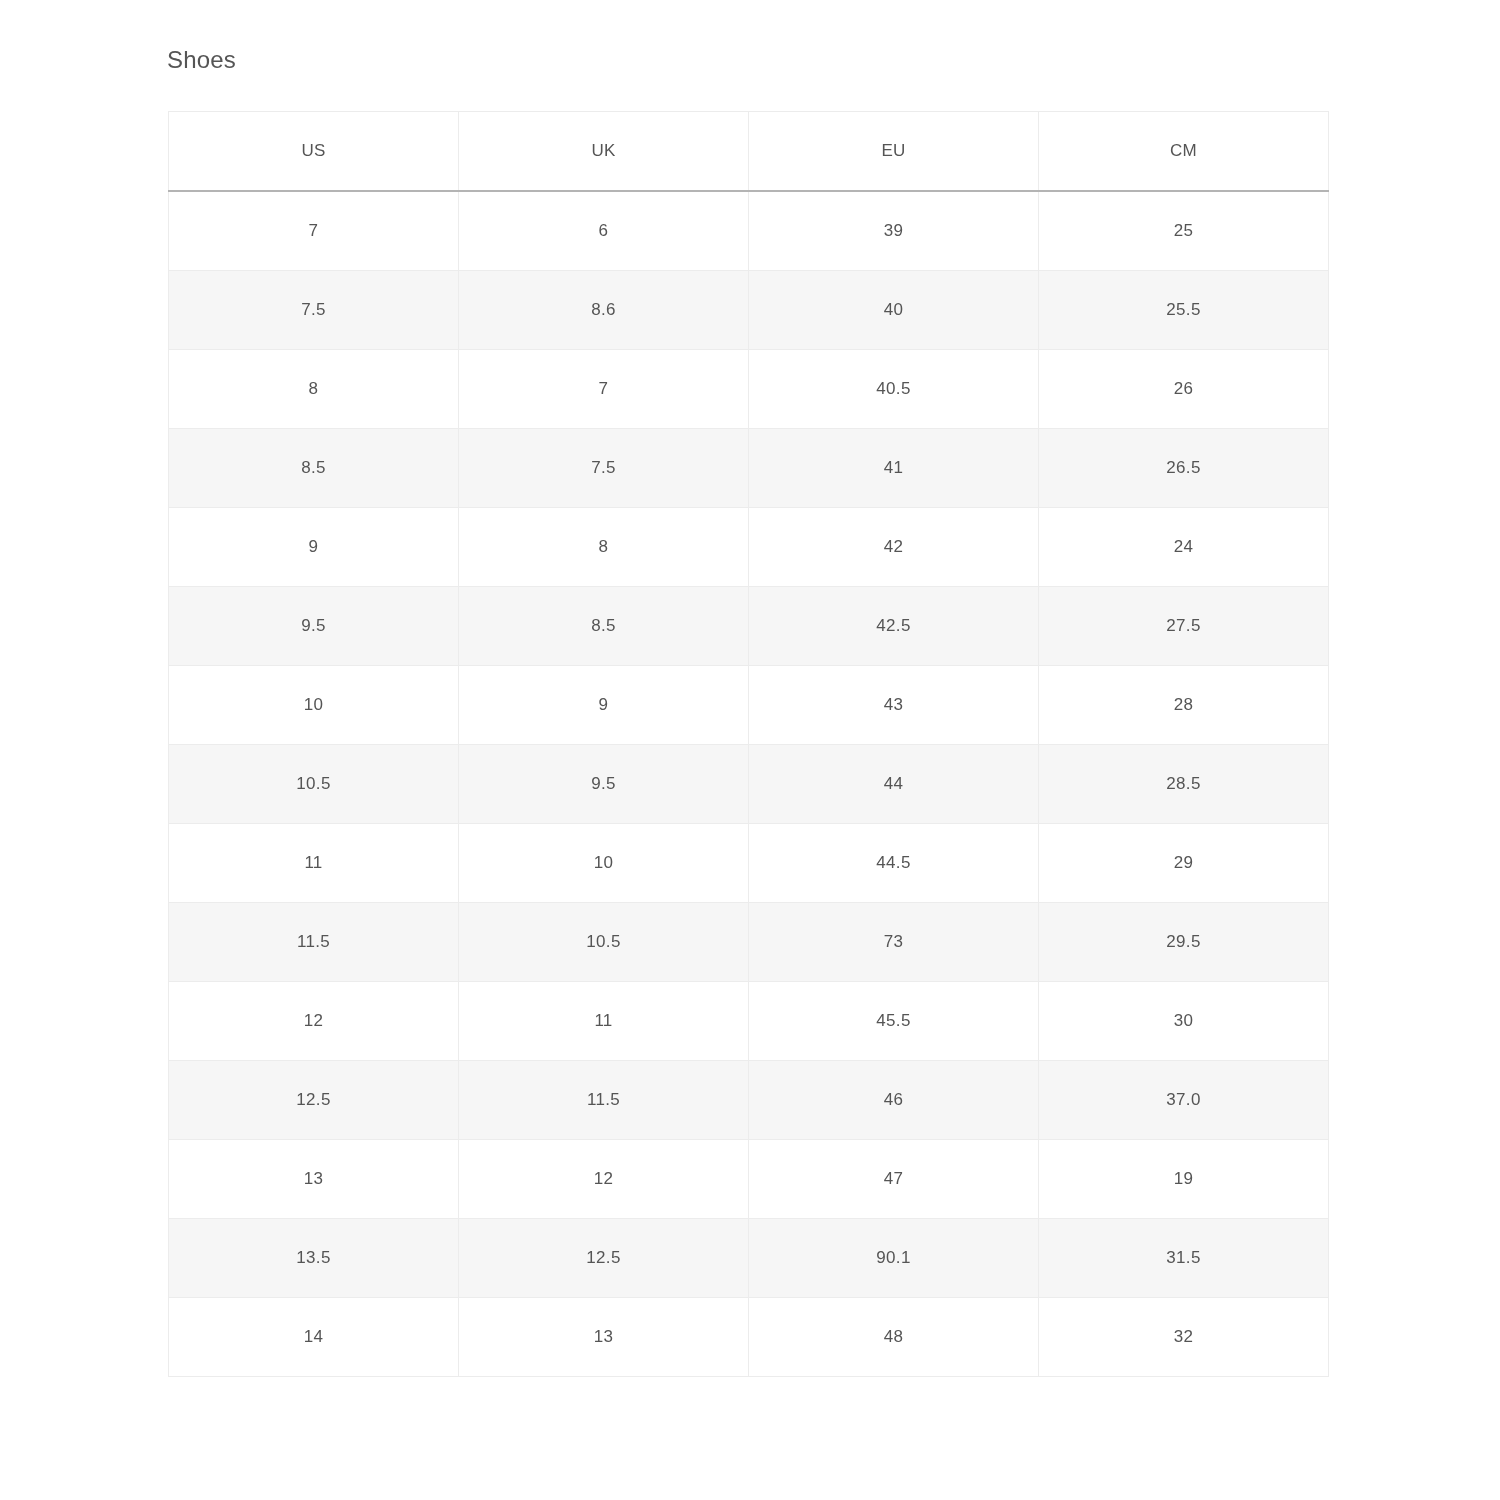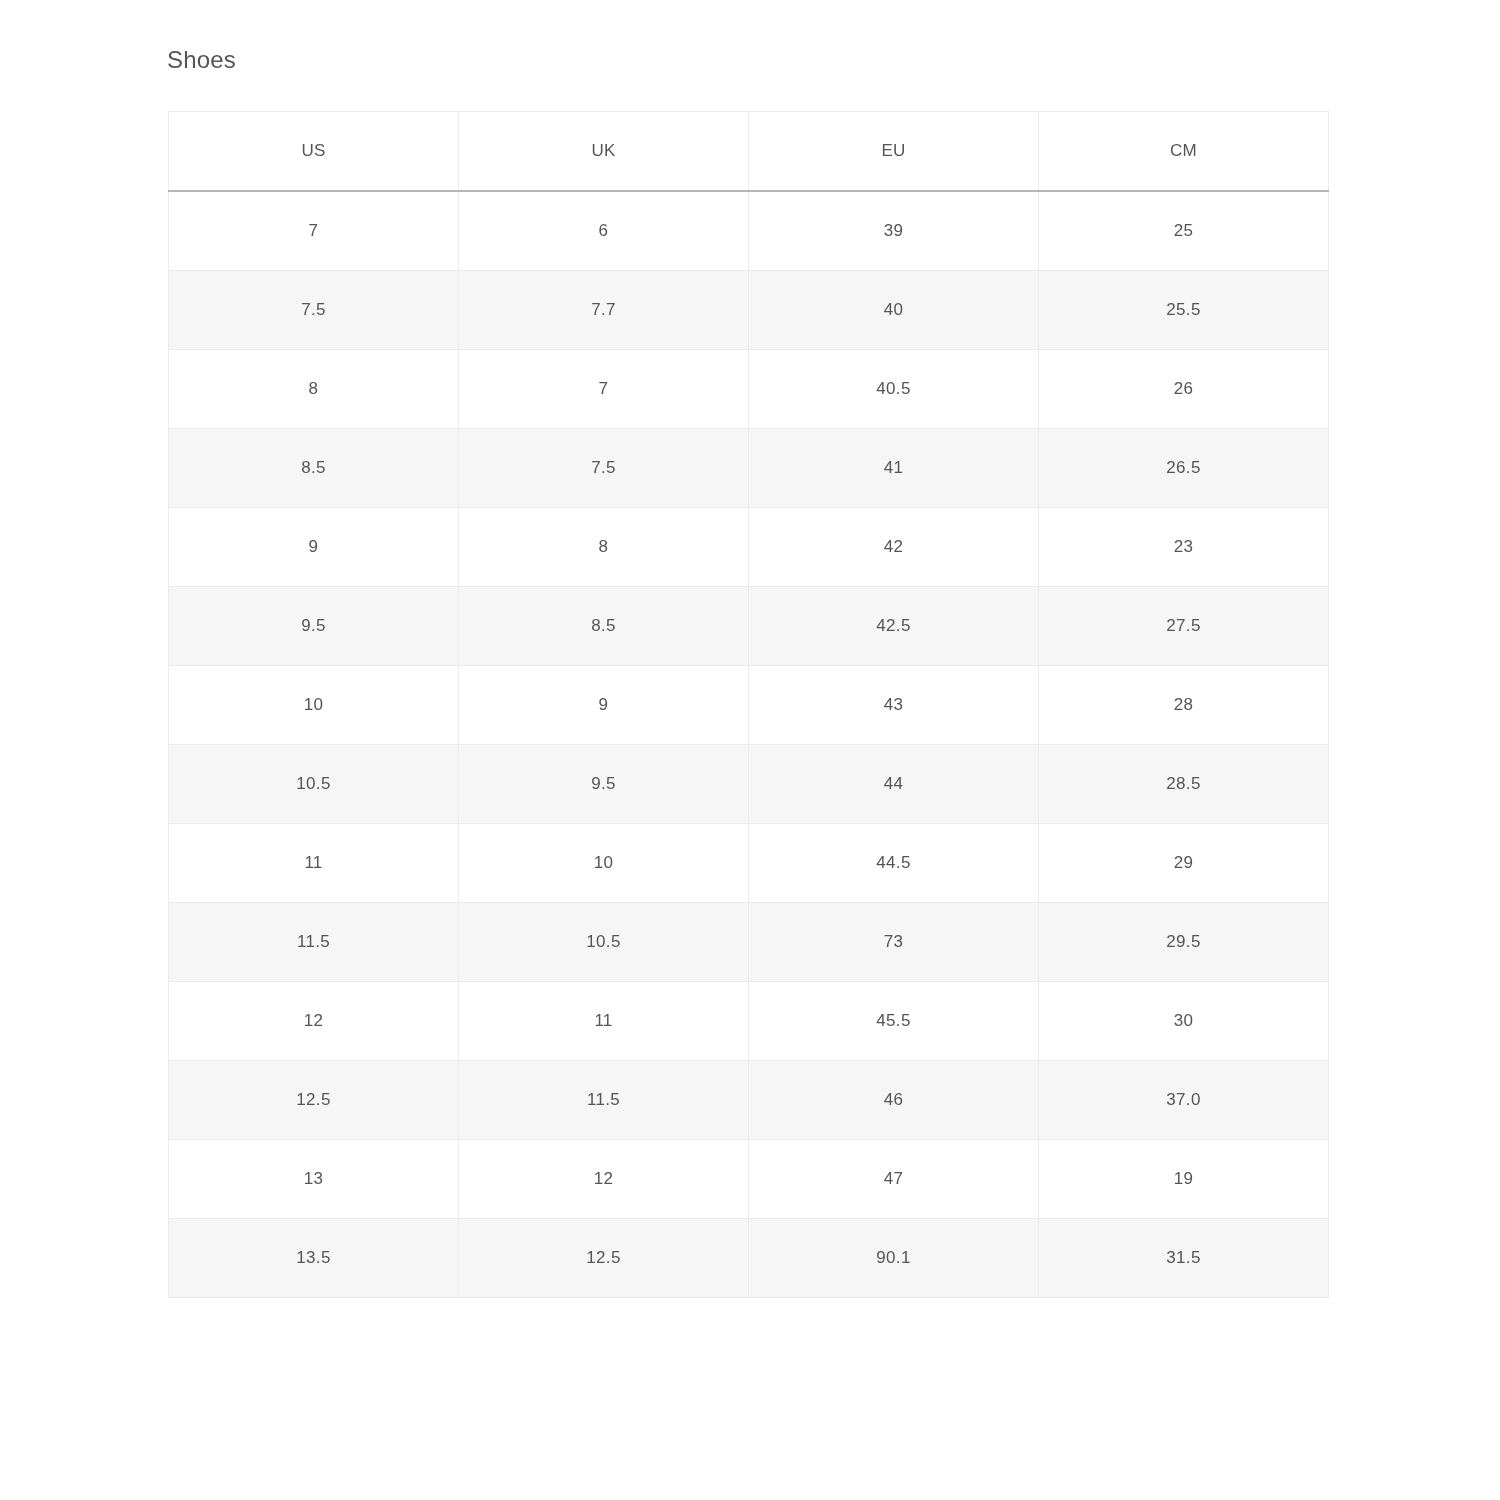--- a/index.html
+++ b/index.html
@@ -113,7 +113,7 @@
         </tr>
         <tr>
           <td>7.5</td>
-          <td>7.7</td>
+          <td>8.6</td>
           <td>40</td>
           <td>25.5</td>
         </tr>

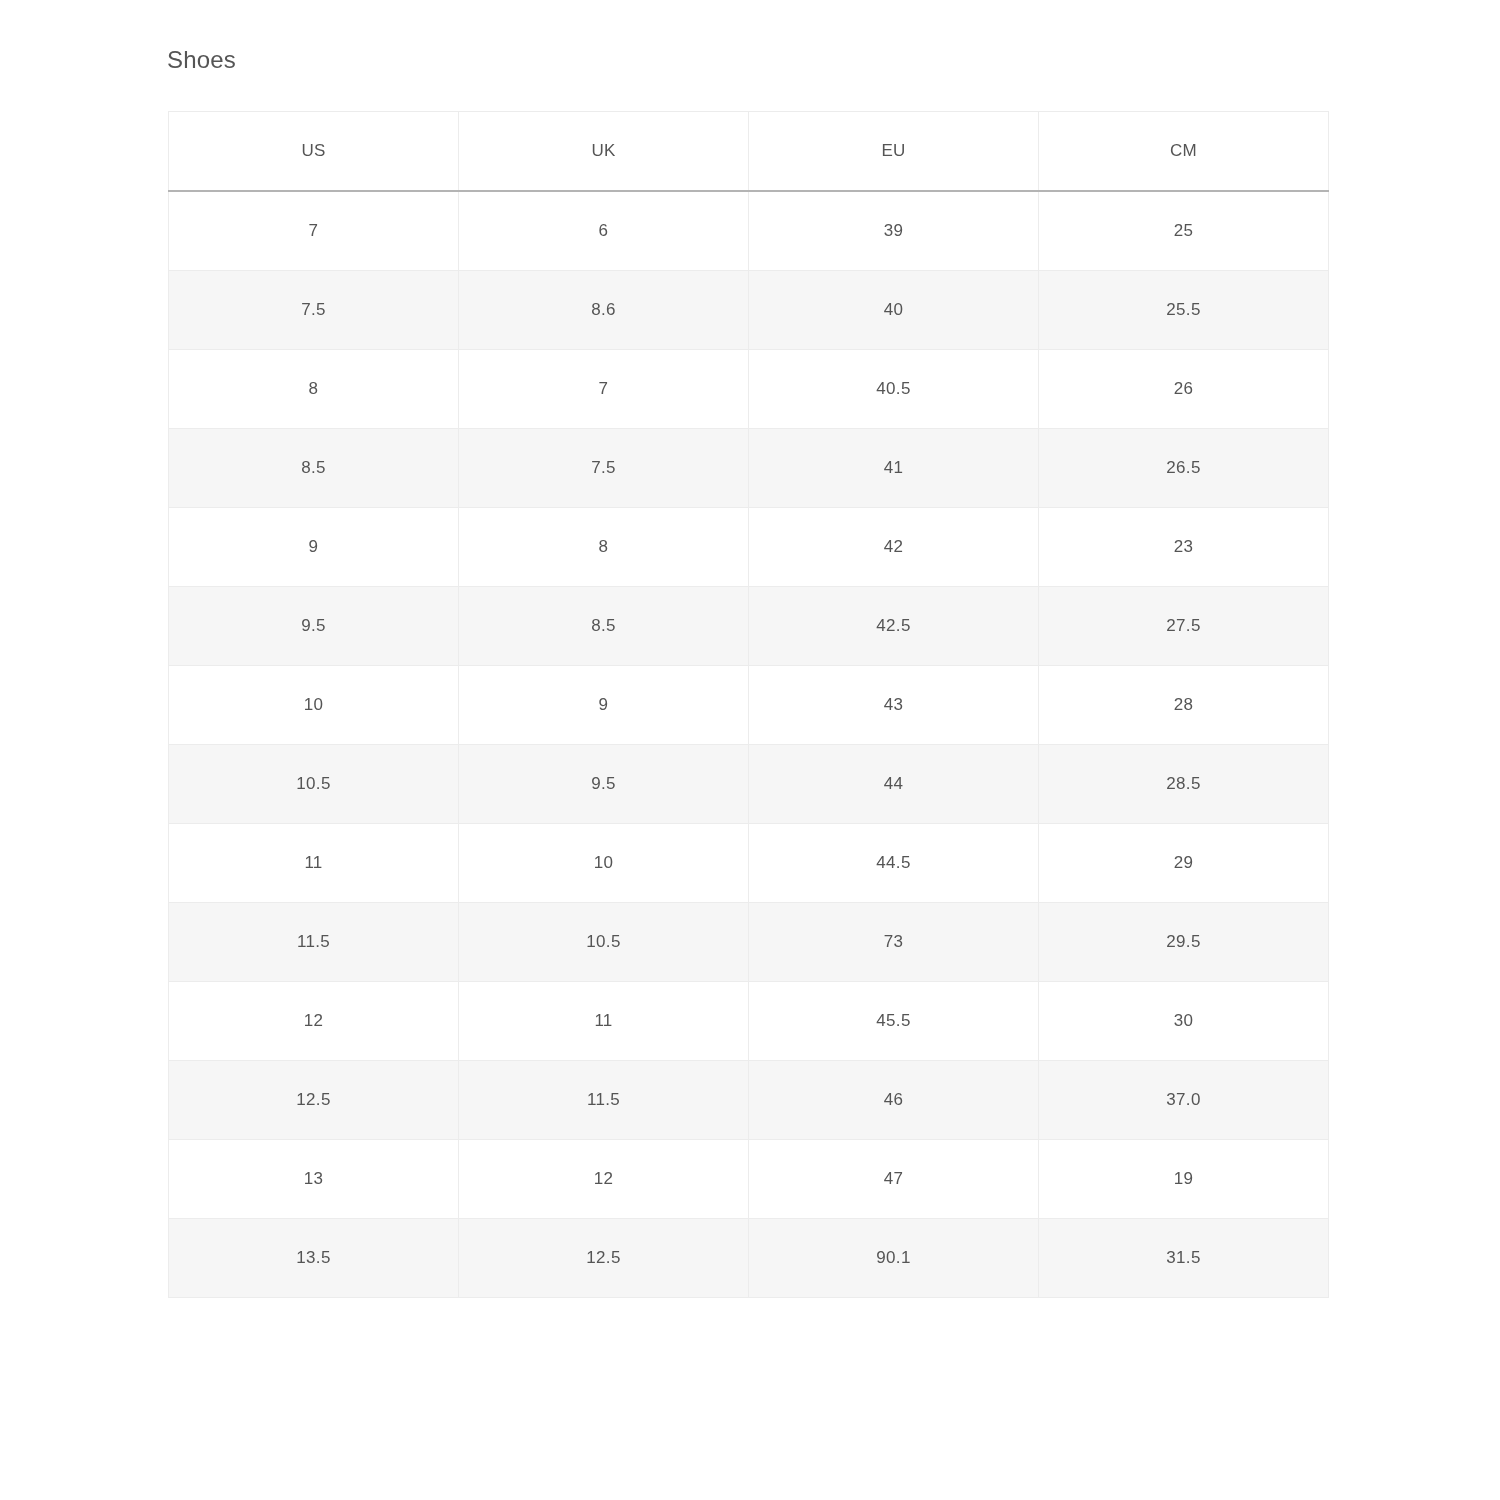--- a/index.html
+++ b/index.html
@@ -133,7 +133,7 @@
           <td>9</td>
           <td>8</td>
           <td>42</td>
-          <td>23</td>
+          <td>24</td>
         </tr>
         <tr>
           <td>9.5</td>

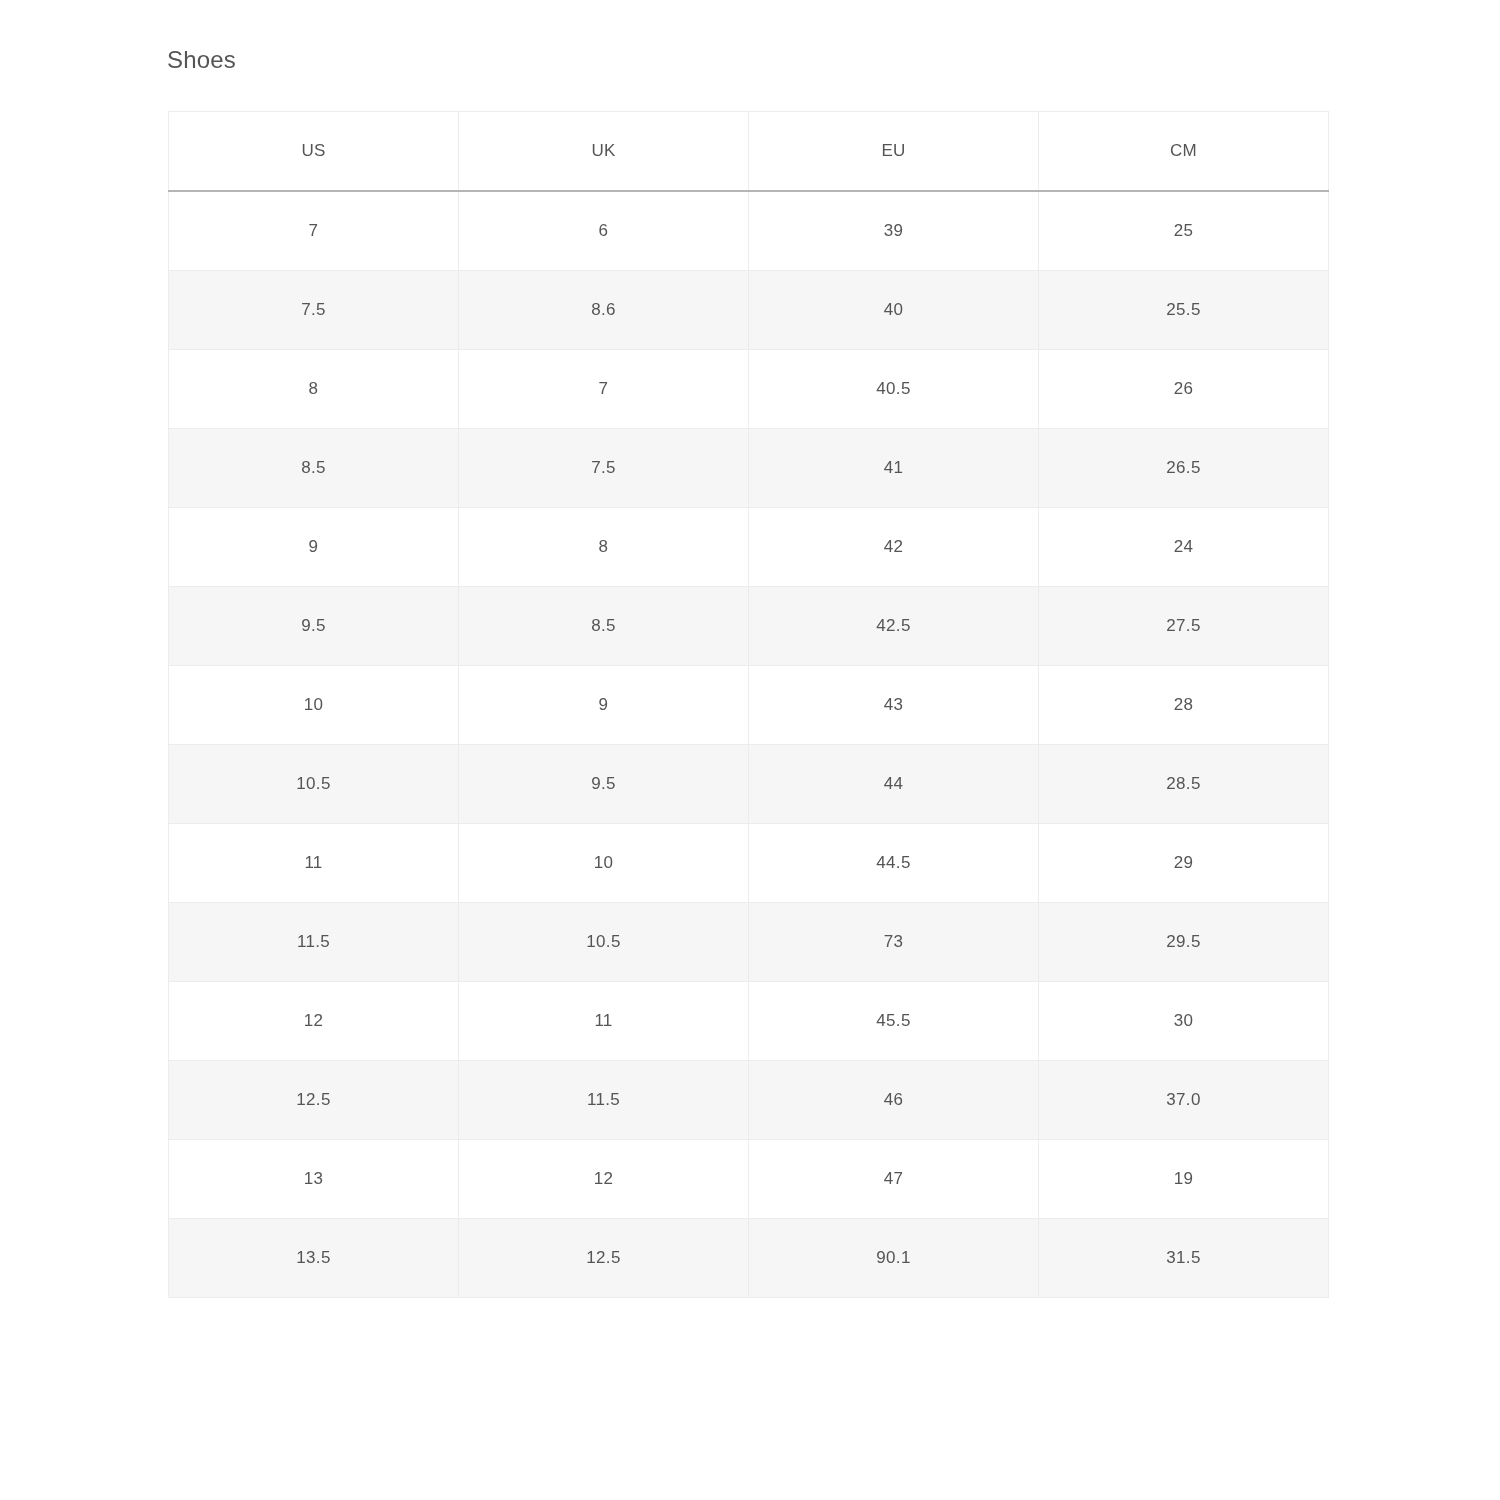--- a/index.html
+++ b/index.html
@@ -189,6 +189,12 @@
           <td>90.1</td>
           <td>31.5</td>
         </tr>
+        <tr>
+          <td>14</td>
+          <td>13</td>
+          <td>48</td>
+          <td>32</td>
+        </tr>
       </tbody>
     </table>
   </div>

